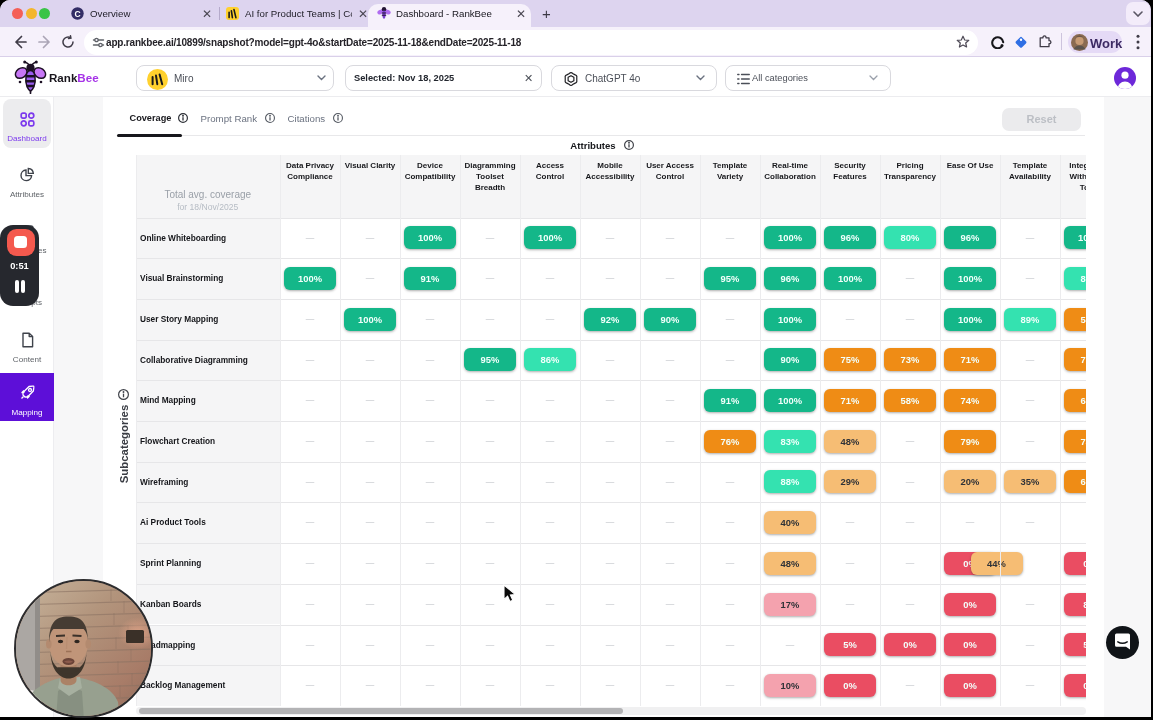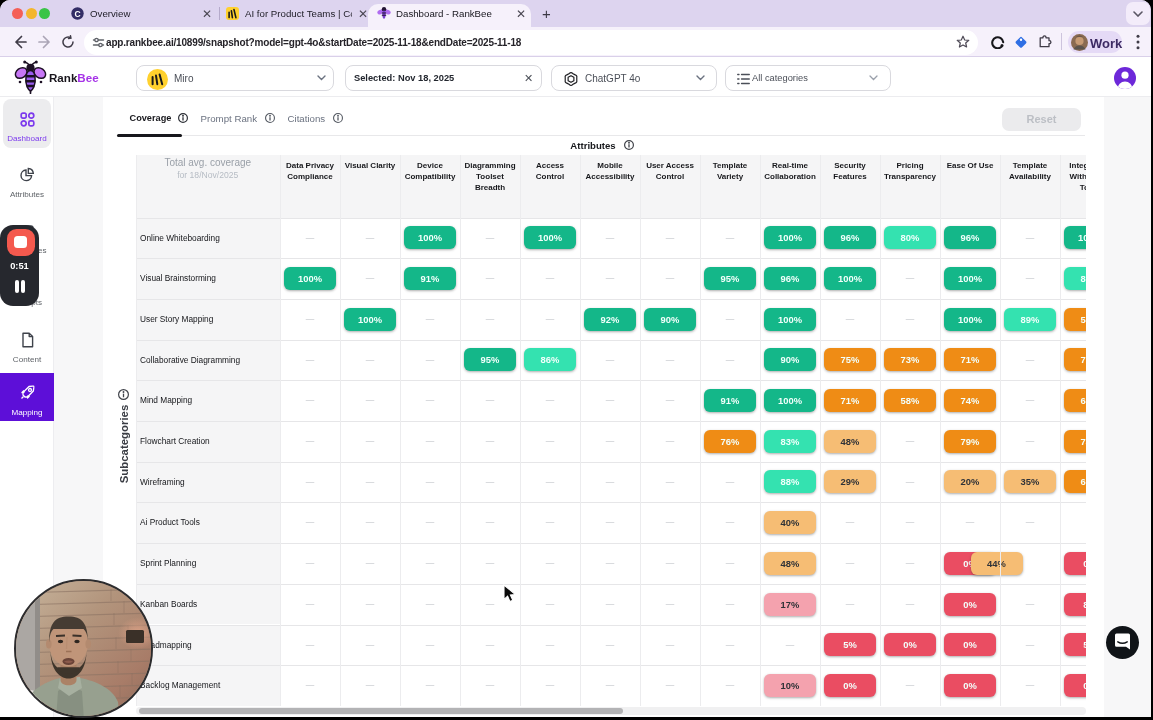--- a/index.html
+++ b/index.html
@@ -36,7 +36,7 @@
 #tbl { position:absolute; left:0; top:0; width:984.5px; height:551.4px; }
 .hcell { position:absolute; top:0; height:63px; background:#f5f5f6; }
 .htxt { margin-top:5px; text-align:center; font-size:8px; font-weight:bold; color:#17181c; line-height:11px; }
-.tavg1 { text-align:center; margin-top:2px; font-size:10px; color:#9aa0a8; }
+.tavg1 { text-align:center; margin-top:34px; font-size:10px; color:#9aa0a8; }
 .tavg2 { text-align:center; margin-top:2px; font-size:8.6px; color:#b6bcc4; }
 .rlabel { position:absolute; left:0; width:144.5px; height:40.7px; background:#f5f5f6; font-size:8.3px; font-weight:normal; color:#15161a;
    line-height:40.7px; padding-left:4.5px; white-space:nowrap; }

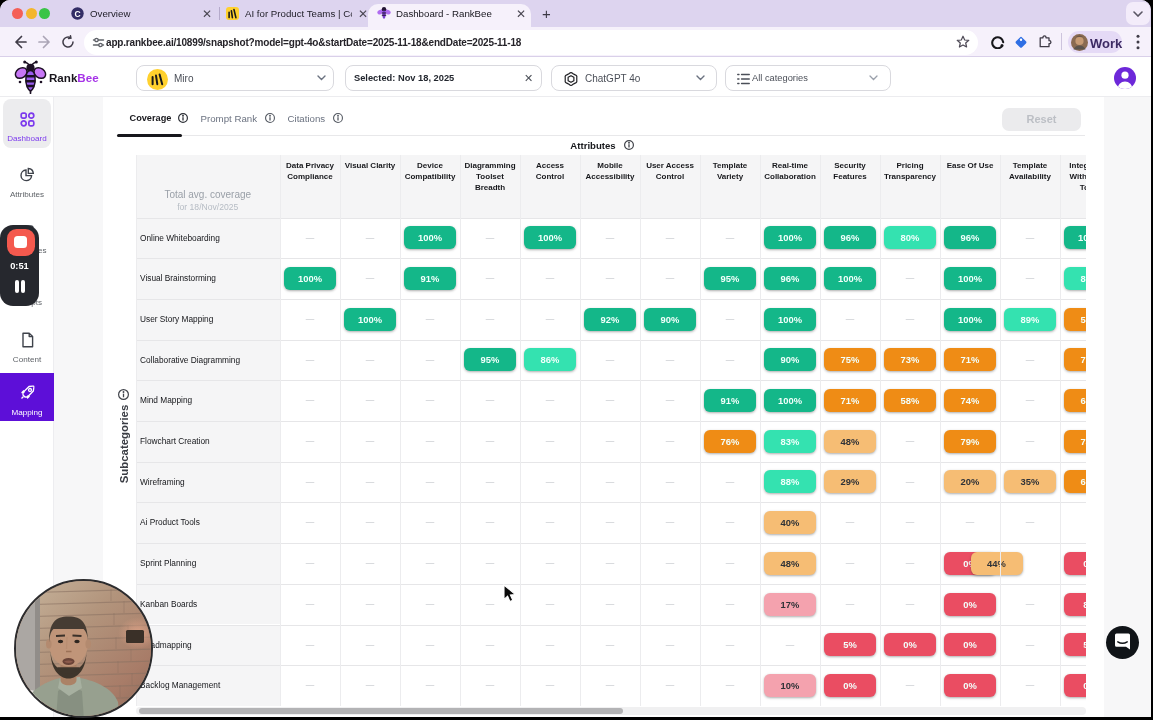--- a/index.html
+++ b/index.html
@@ -38,7 +38,7 @@
 .htxt { margin-top:5px; text-align:center; font-size:8px; font-weight:bold; color:#17181c; line-height:11px; }
 .tavg1 { text-align:center; margin-top:34px; font-size:10px; color:#9aa0a8; }
 .tavg2 { text-align:center; margin-top:2px; font-size:8.6px; color:#b6bcc4; }
-.rlabel { position:absolute; left:0; width:144.5px; height:40.7px; background:#f5f5f6; font-size:8.3px; font-weight:normal; color:#15161a;
+.rlabel { position:absolute; left:0; width:144.5px; height:40.7px; background:#f5f5f6; font-size:8.3px; font-weight:bold; color:#15161a;
    line-height:40.7px; padding-left:4.5px; white-space:nowrap; }
 .chip { position:absolute; width:52px; height:23px; border-radius:6px; font-size:9.4px; font-weight:bold;
    text-align:center; line-height:23px; box-shadow:0 1px 2.5px rgba(40,40,40,.38); }

